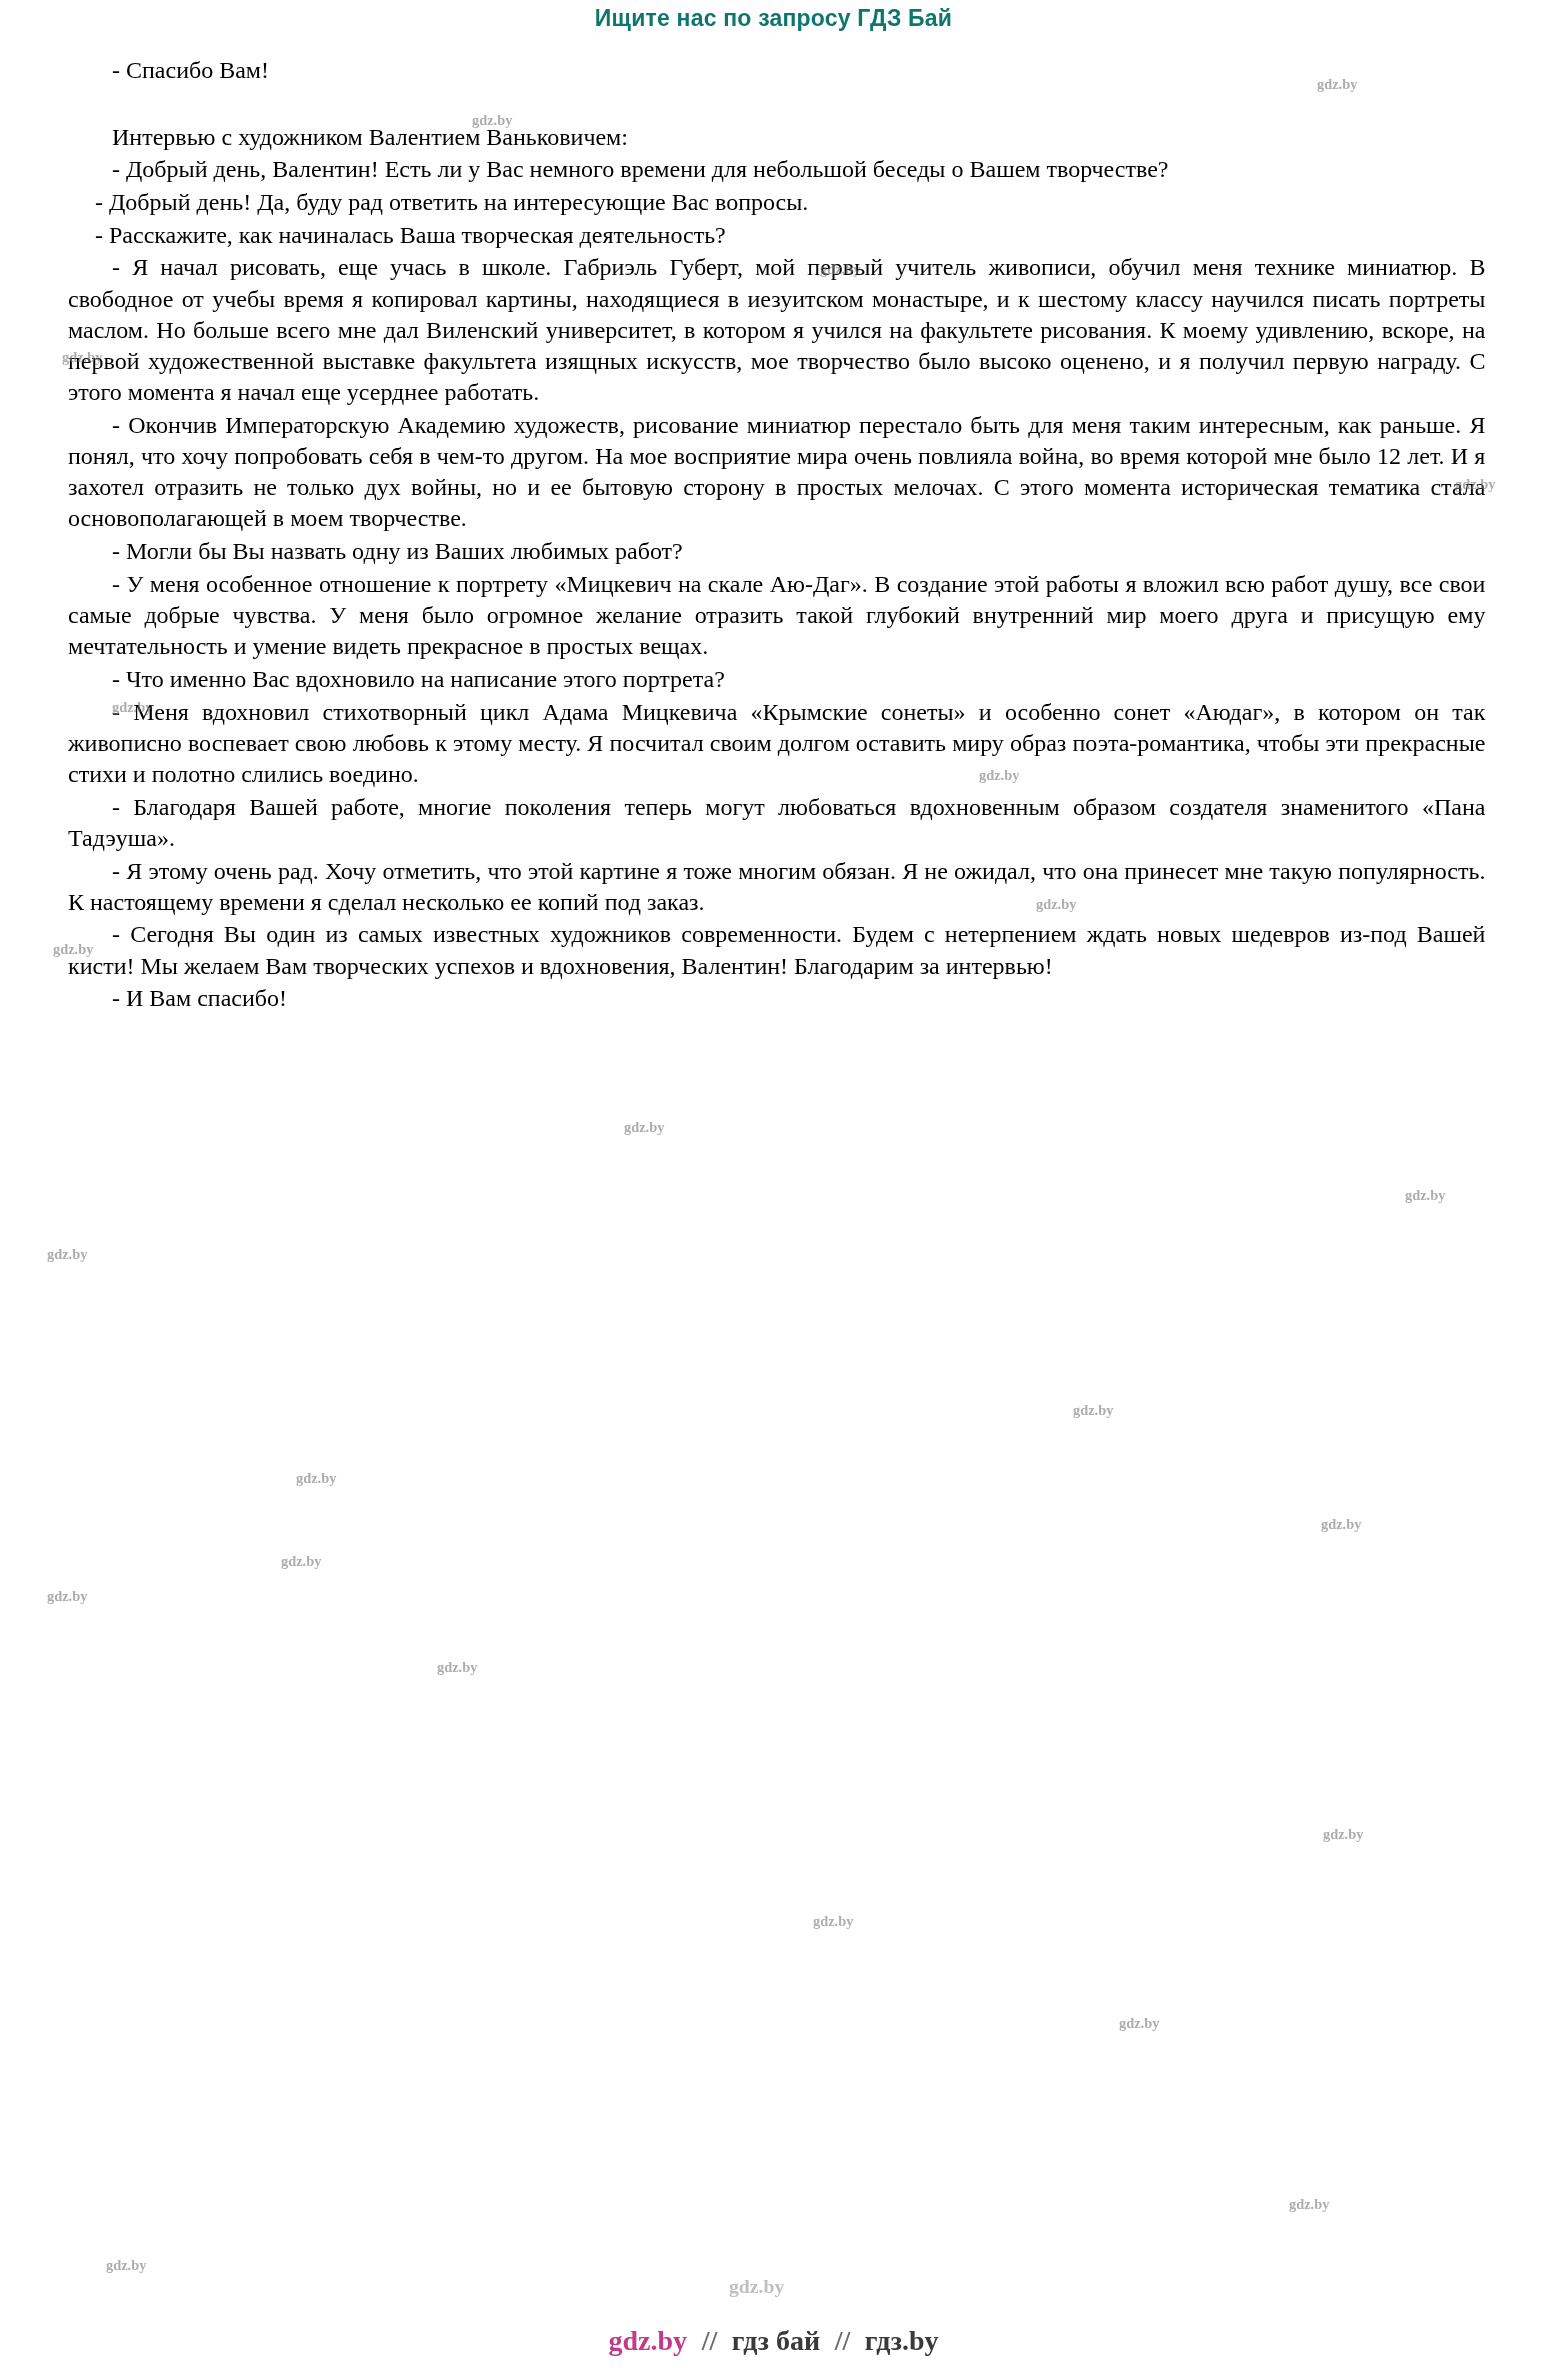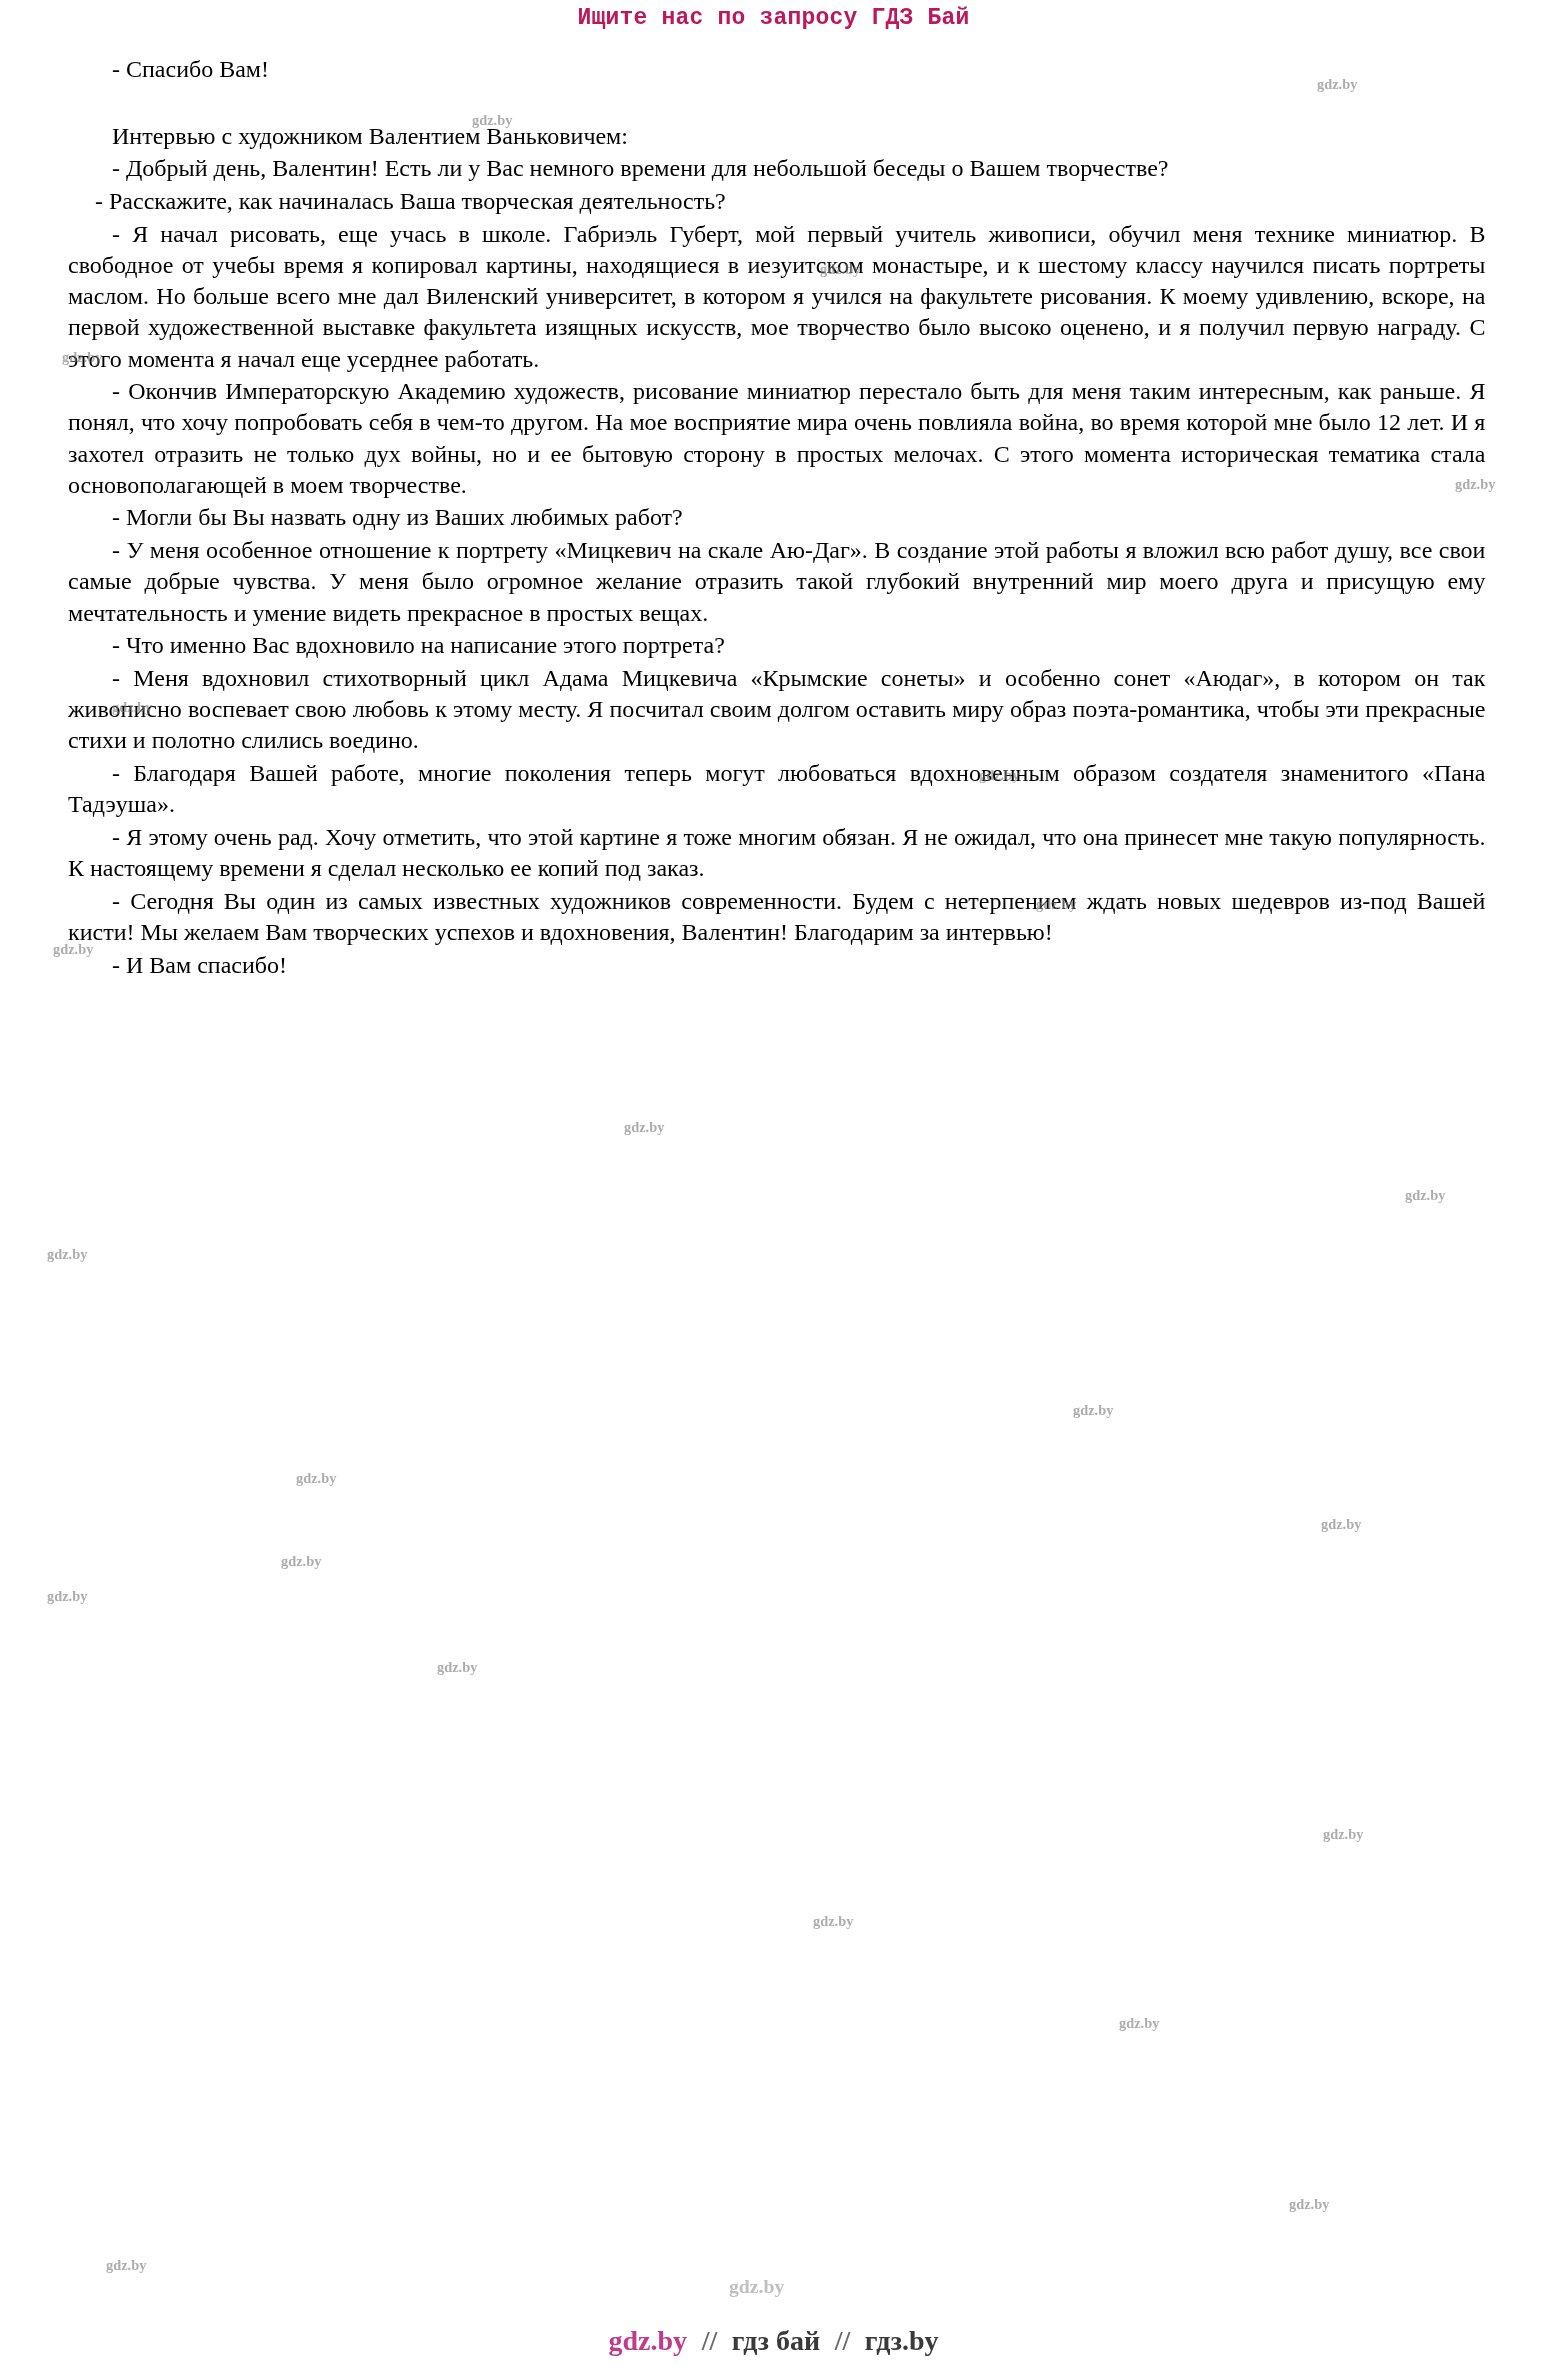--- a/index.html
+++ b/index.html
@@ -24,8 +24,8 @@
   }
   .top-banner {
     text-align: center;
-    color: #be185d;
-    font-family: Liberation Mono, monospace;
+    color: #0f766e;
+    font-family: Liberation Sans, sans-serif;
     font-size: 23px;
     font-weight: bold;
     padding-top: 4.5px;

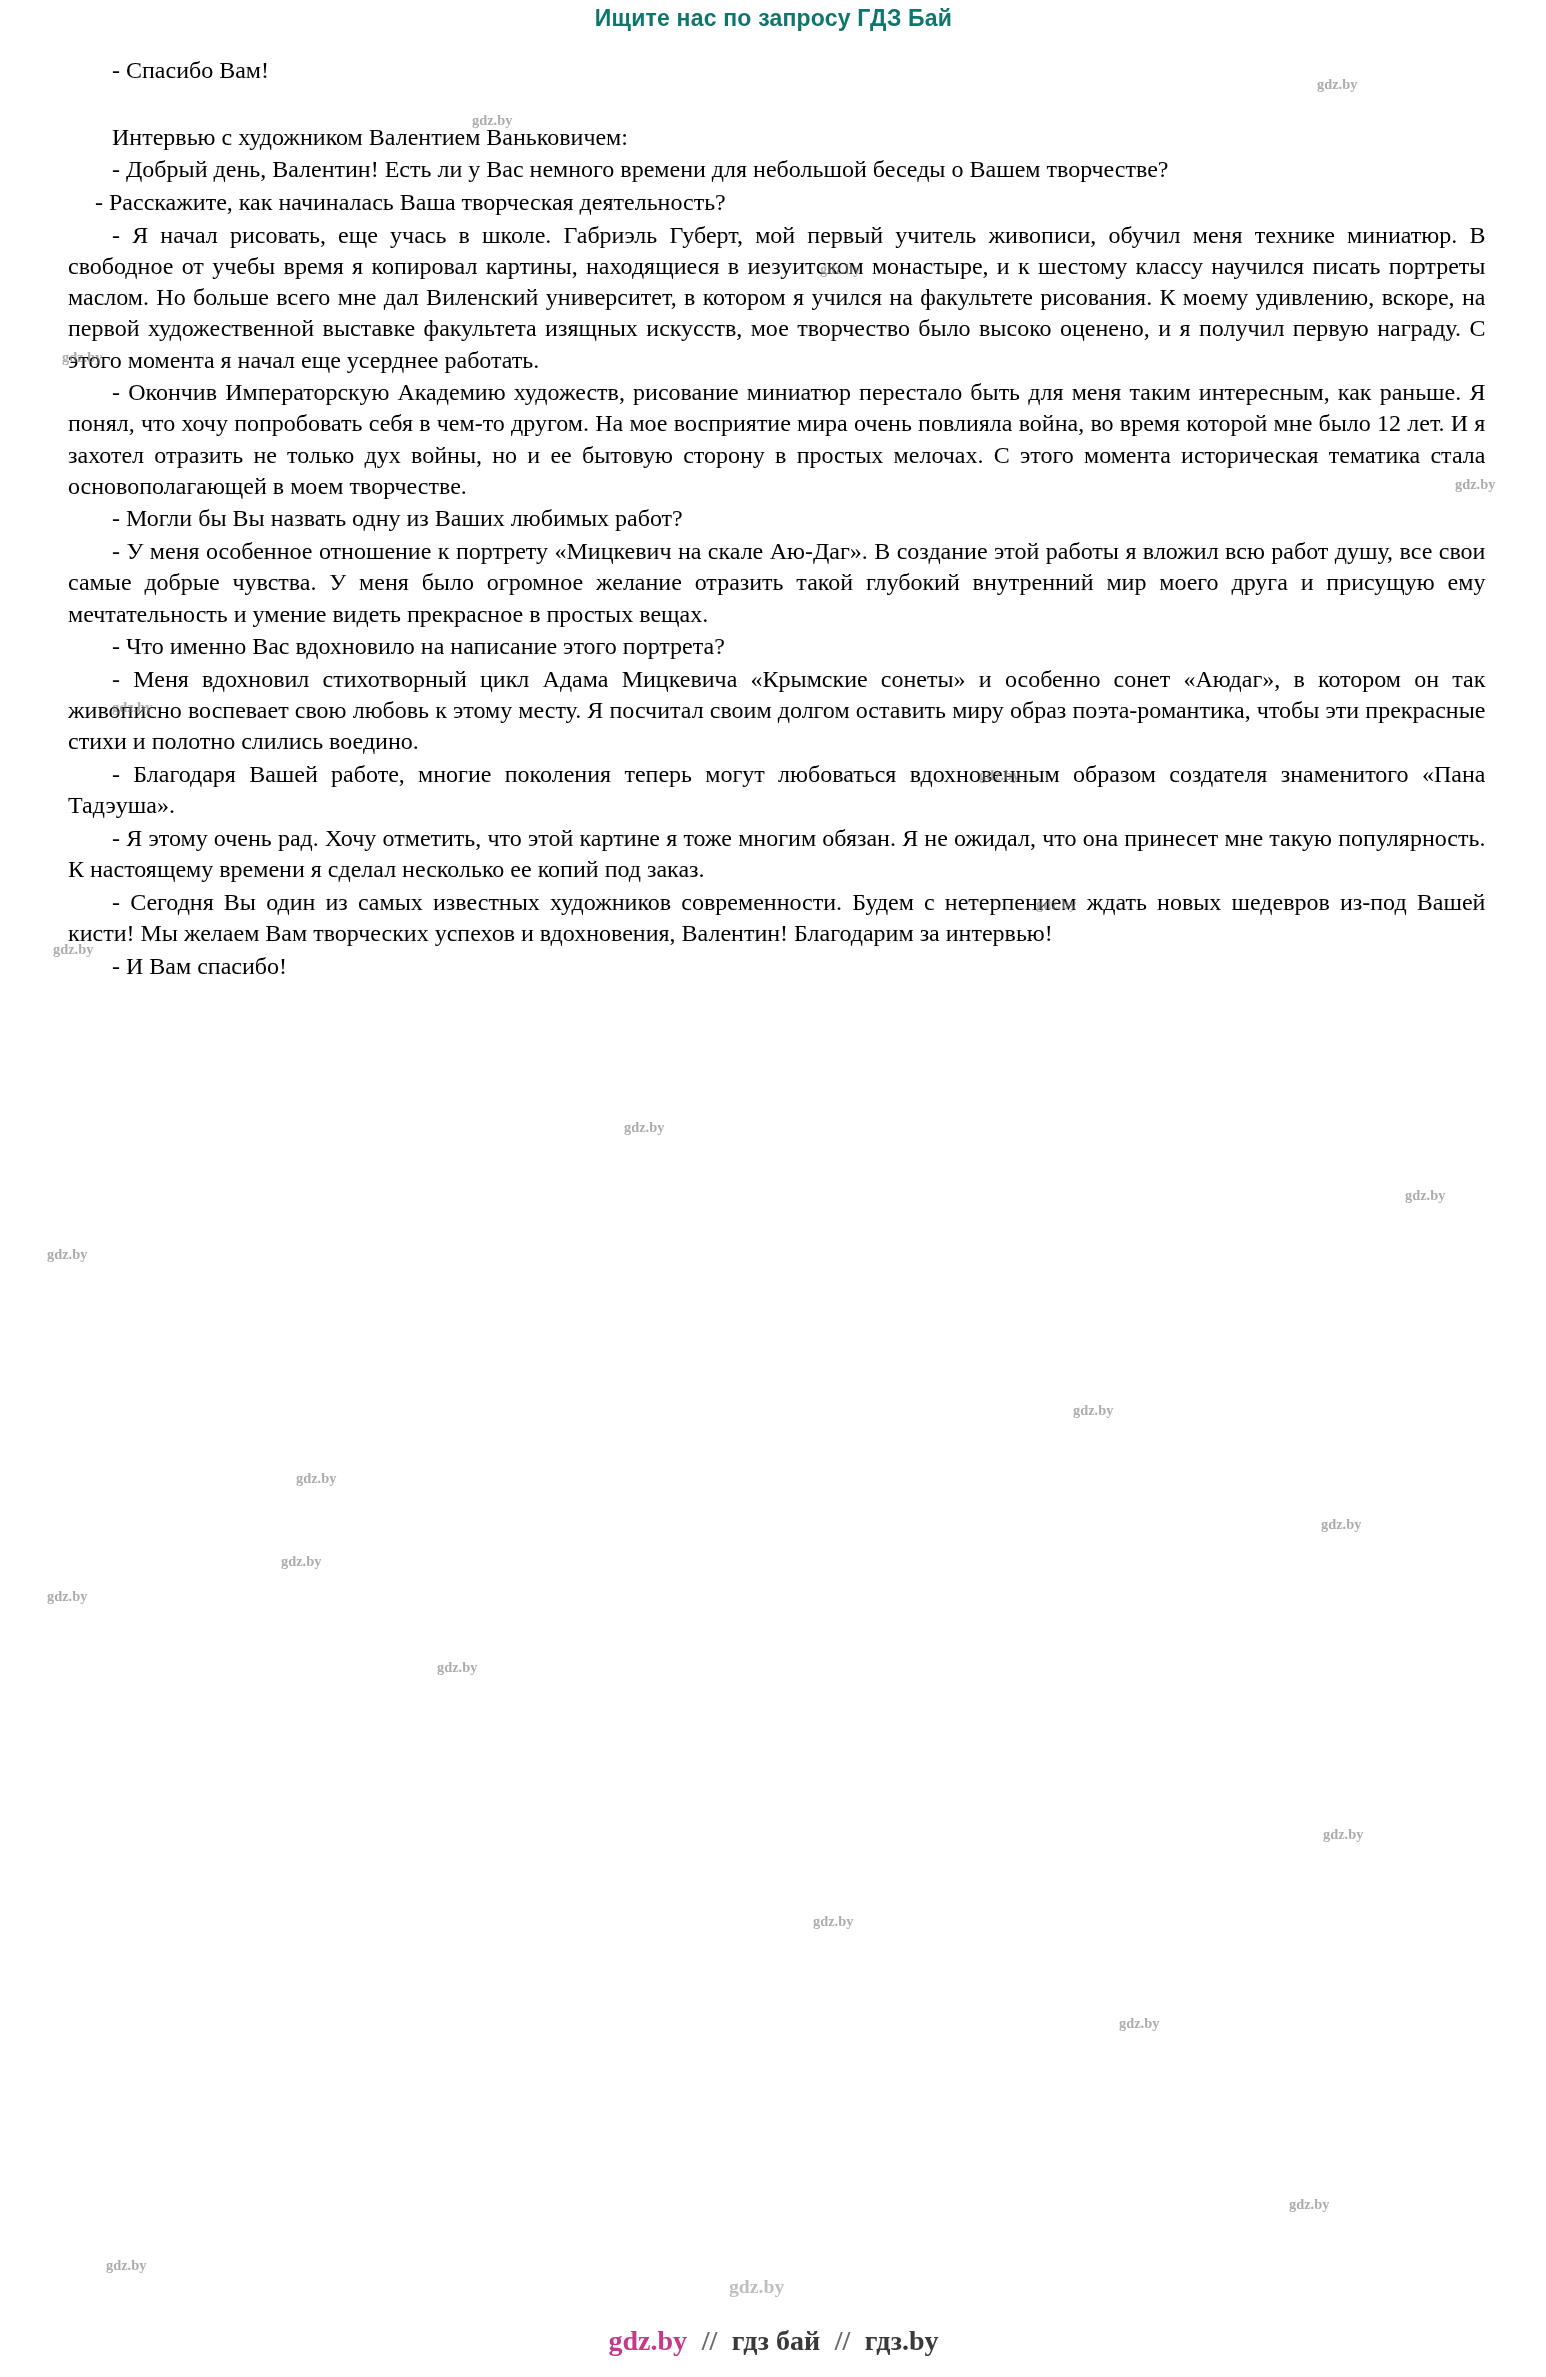--- a/index.html
+++ b/index.html
@@ -104,6 +104,7 @@
     <p class="ind nojust">- Спасибо Вам!</p>
     <p class="ind nojust" style="margin-top:36px;">Интервью с художником Валентием Ваньковичем:</p>
     <p class="ind">- Добрый день, Валентин! Есть ли у Вас немного времени для небольшой беседы о Вашем творчестве?</p>
+    <p class="ind-s nojust">- Добрый день! Да, буду рад ответить на интересующие Вас вопросы.</p>
     <p class="ind-s nojust">- Расскажите, как начиналась Ваша творческая деятельность?</p>
     <p class="ind">- Я начал рисовать, еще учась в школе. Габриэль Губерт, мой первый учитель живописи, обучил меня технике миниатюр. В свободное от учебы время я копировал картины, находящиеся в иезуитском монастыре, и к шестому классу научился писать портреты маслом. Но больше всего мне дал Виленский университет, в котором я учился на факультете рисования. К моему удивлению, вскоре, на первой художественной выставке факультета изящных искусств, мое творчество было высоко оценено, и я получил первую награду. С этого момента я начал еще усерднее работать.</p>
     <p class="ind">- Окончив Императорскую Академию художеств, рисование миниатюр перестало быть для меня таким интересным, как раньше. Я понял, что хочу попробовать себя в чем-то другом. На мое восприятие мира очень повлияла война, во время которой мне было 12 лет. И я захотел отразить не только дух войны, но и ее бытовую сторону в простых мелочах. С этого момента историческая тематика стала основополагающей в моем творчестве.</p>

